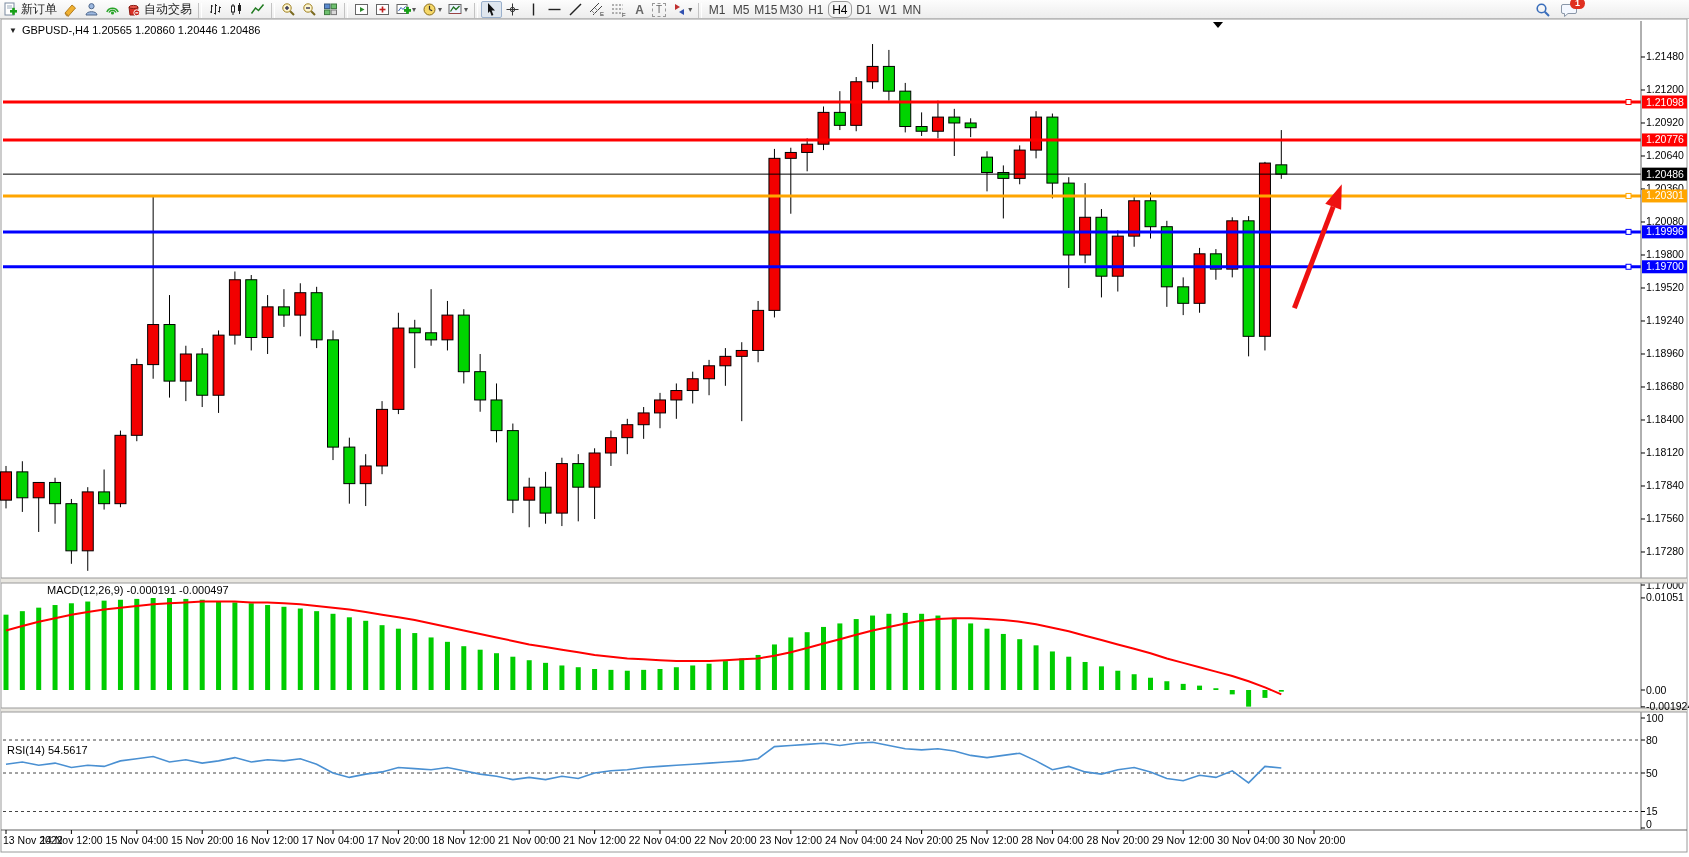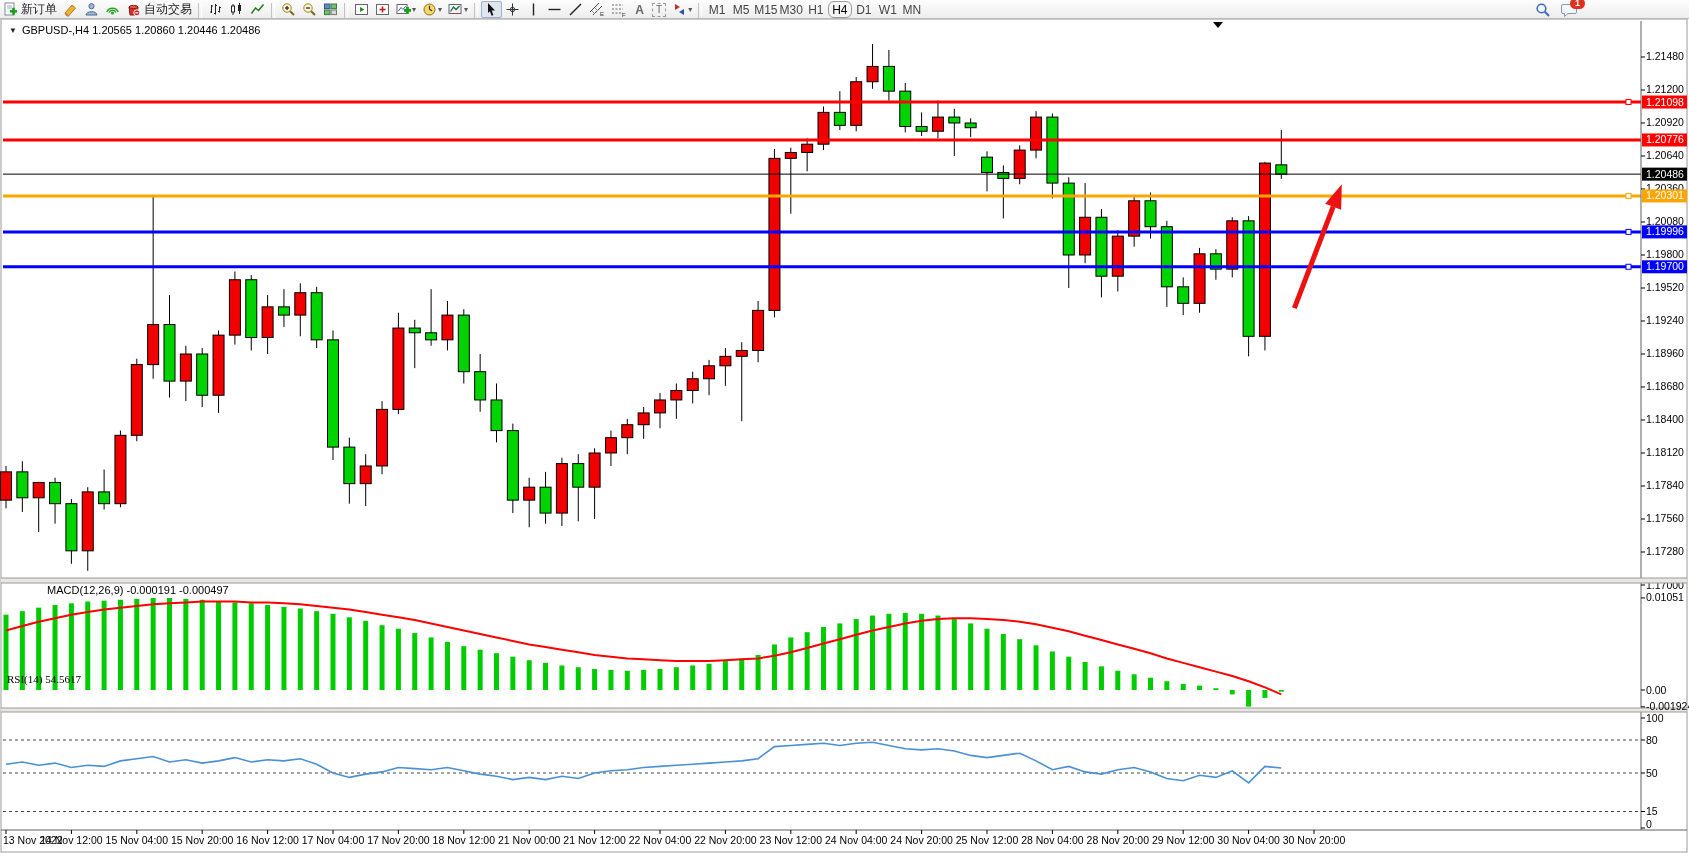--- a/index.html
+++ b/index.html
@@ -686,7 +686,7 @@
     </div>
 
     <div class="ind-label" style="top:565px;padding-left:40px;">MACD(12,26,9) -0.000191 -0.000497</div>
-    <div class="ind-label" style="top:654px;font-family:Liberation Serif, serif;">RSI(14) 54.5617</div>
+    <div class="ind-label" style="top:725px;">RSI(14) 54.5617</div>
   </div>
 </div>
 

